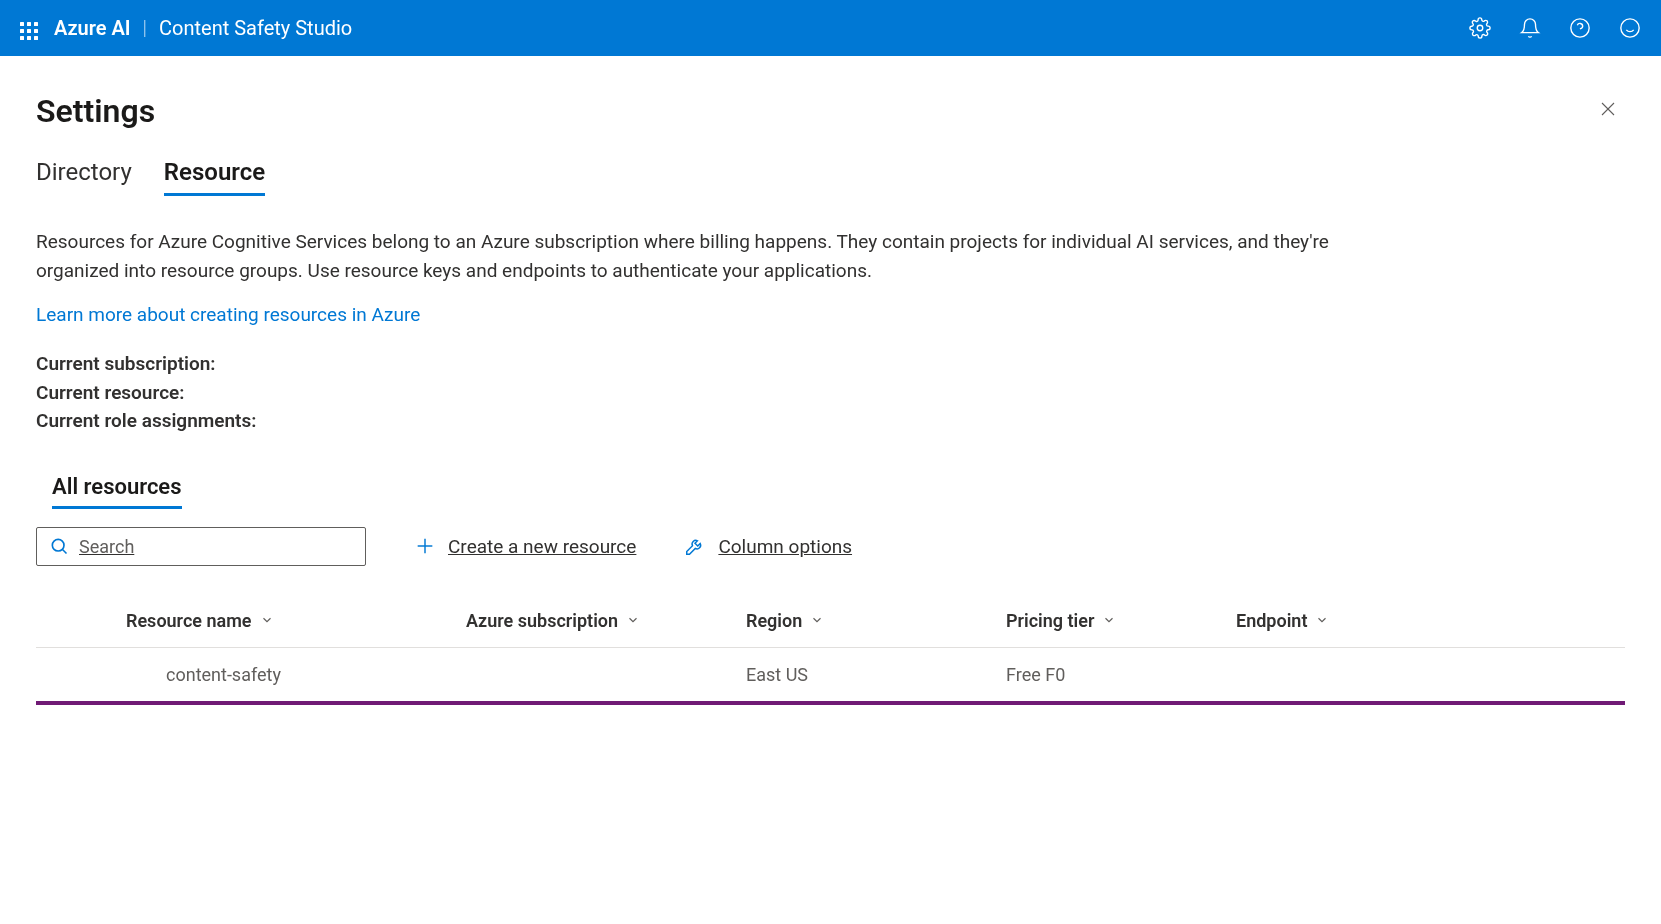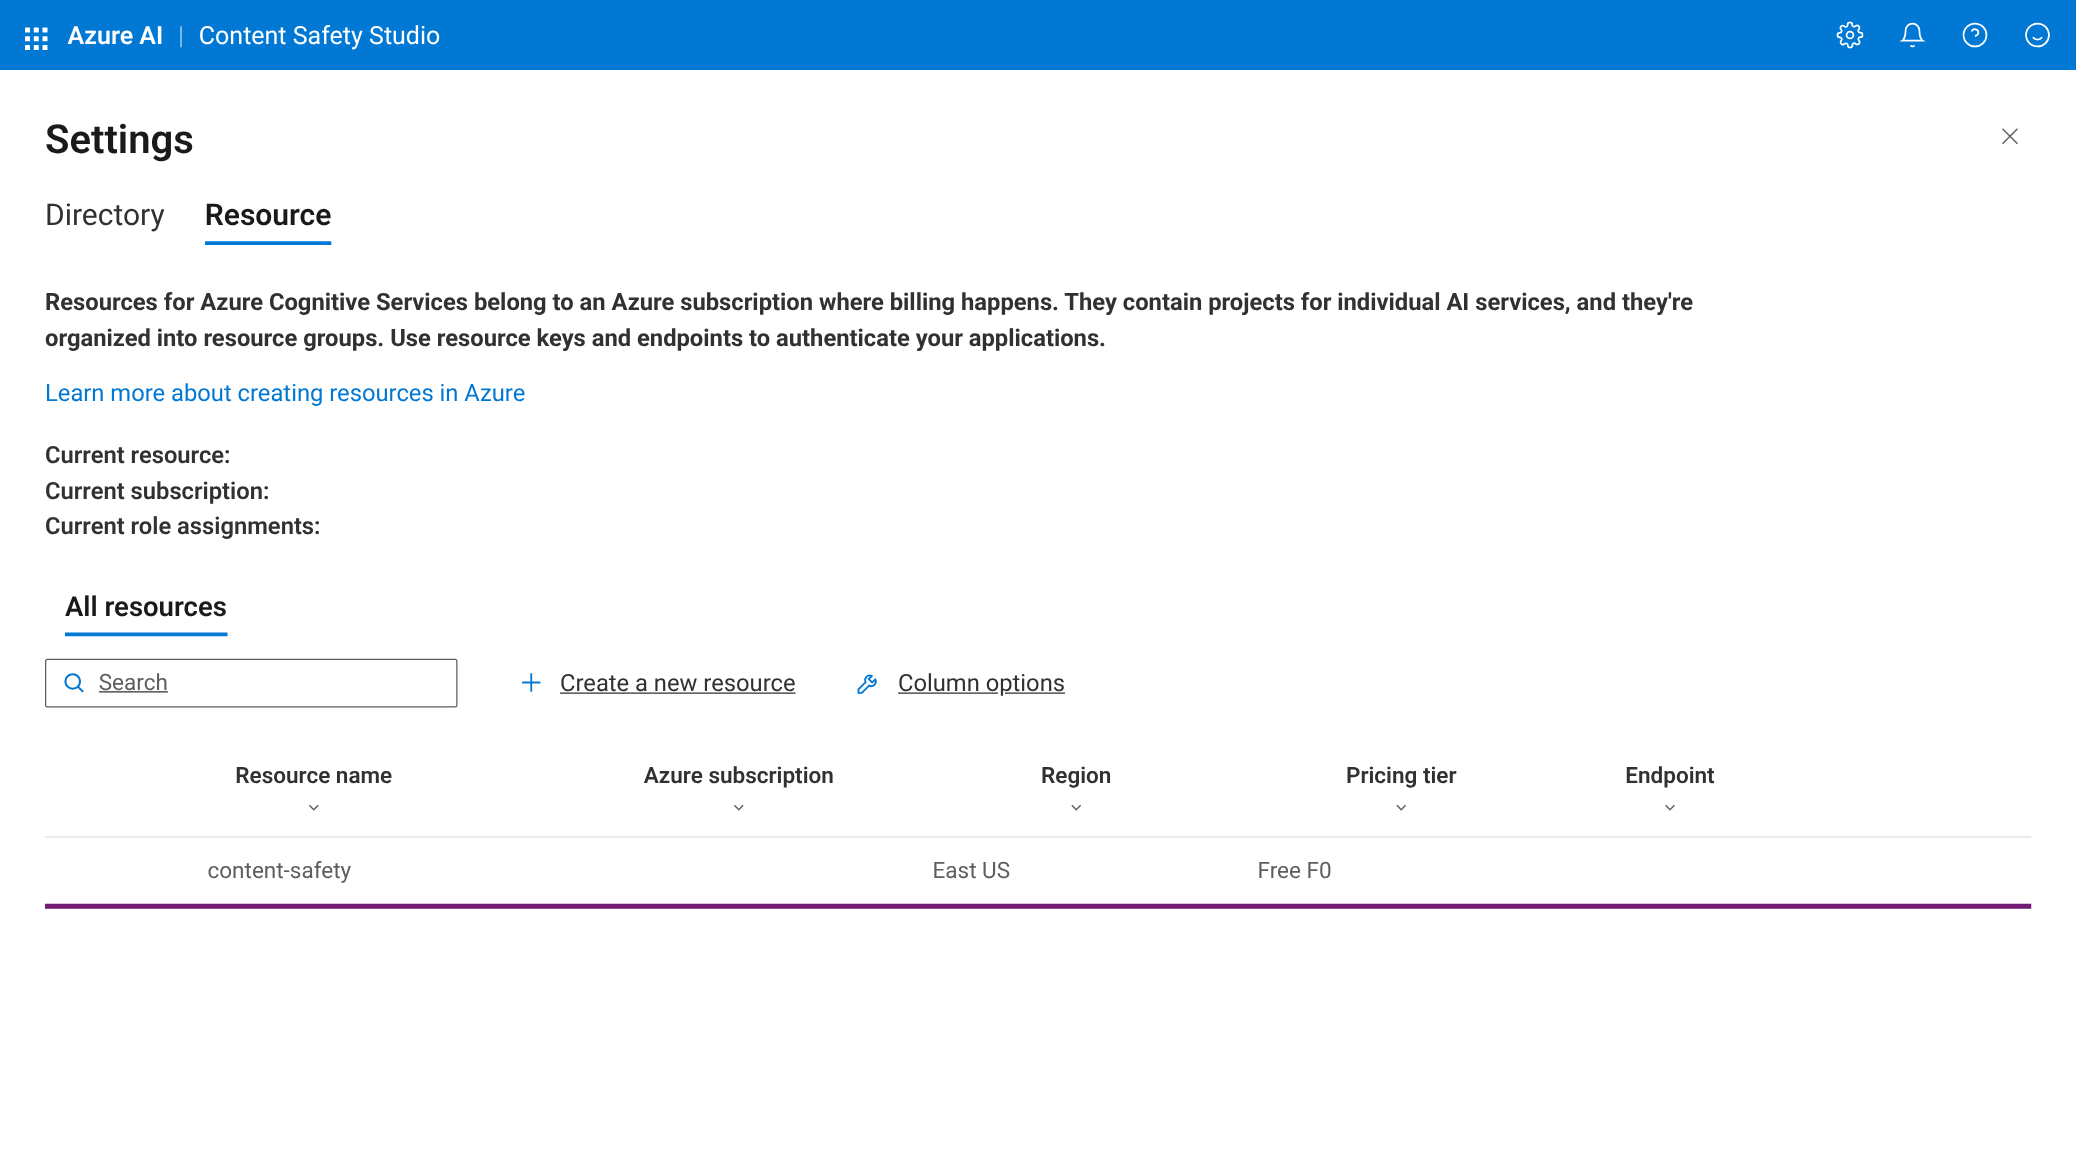--- a/index.html
+++ b/index.html
@@ -131,7 +131,6 @@
       line-height: 1.5;
       color: #323130;
       max-width: 1380px;
-      font-weight: bold;
     }
     .link {
       color: #0078d4;

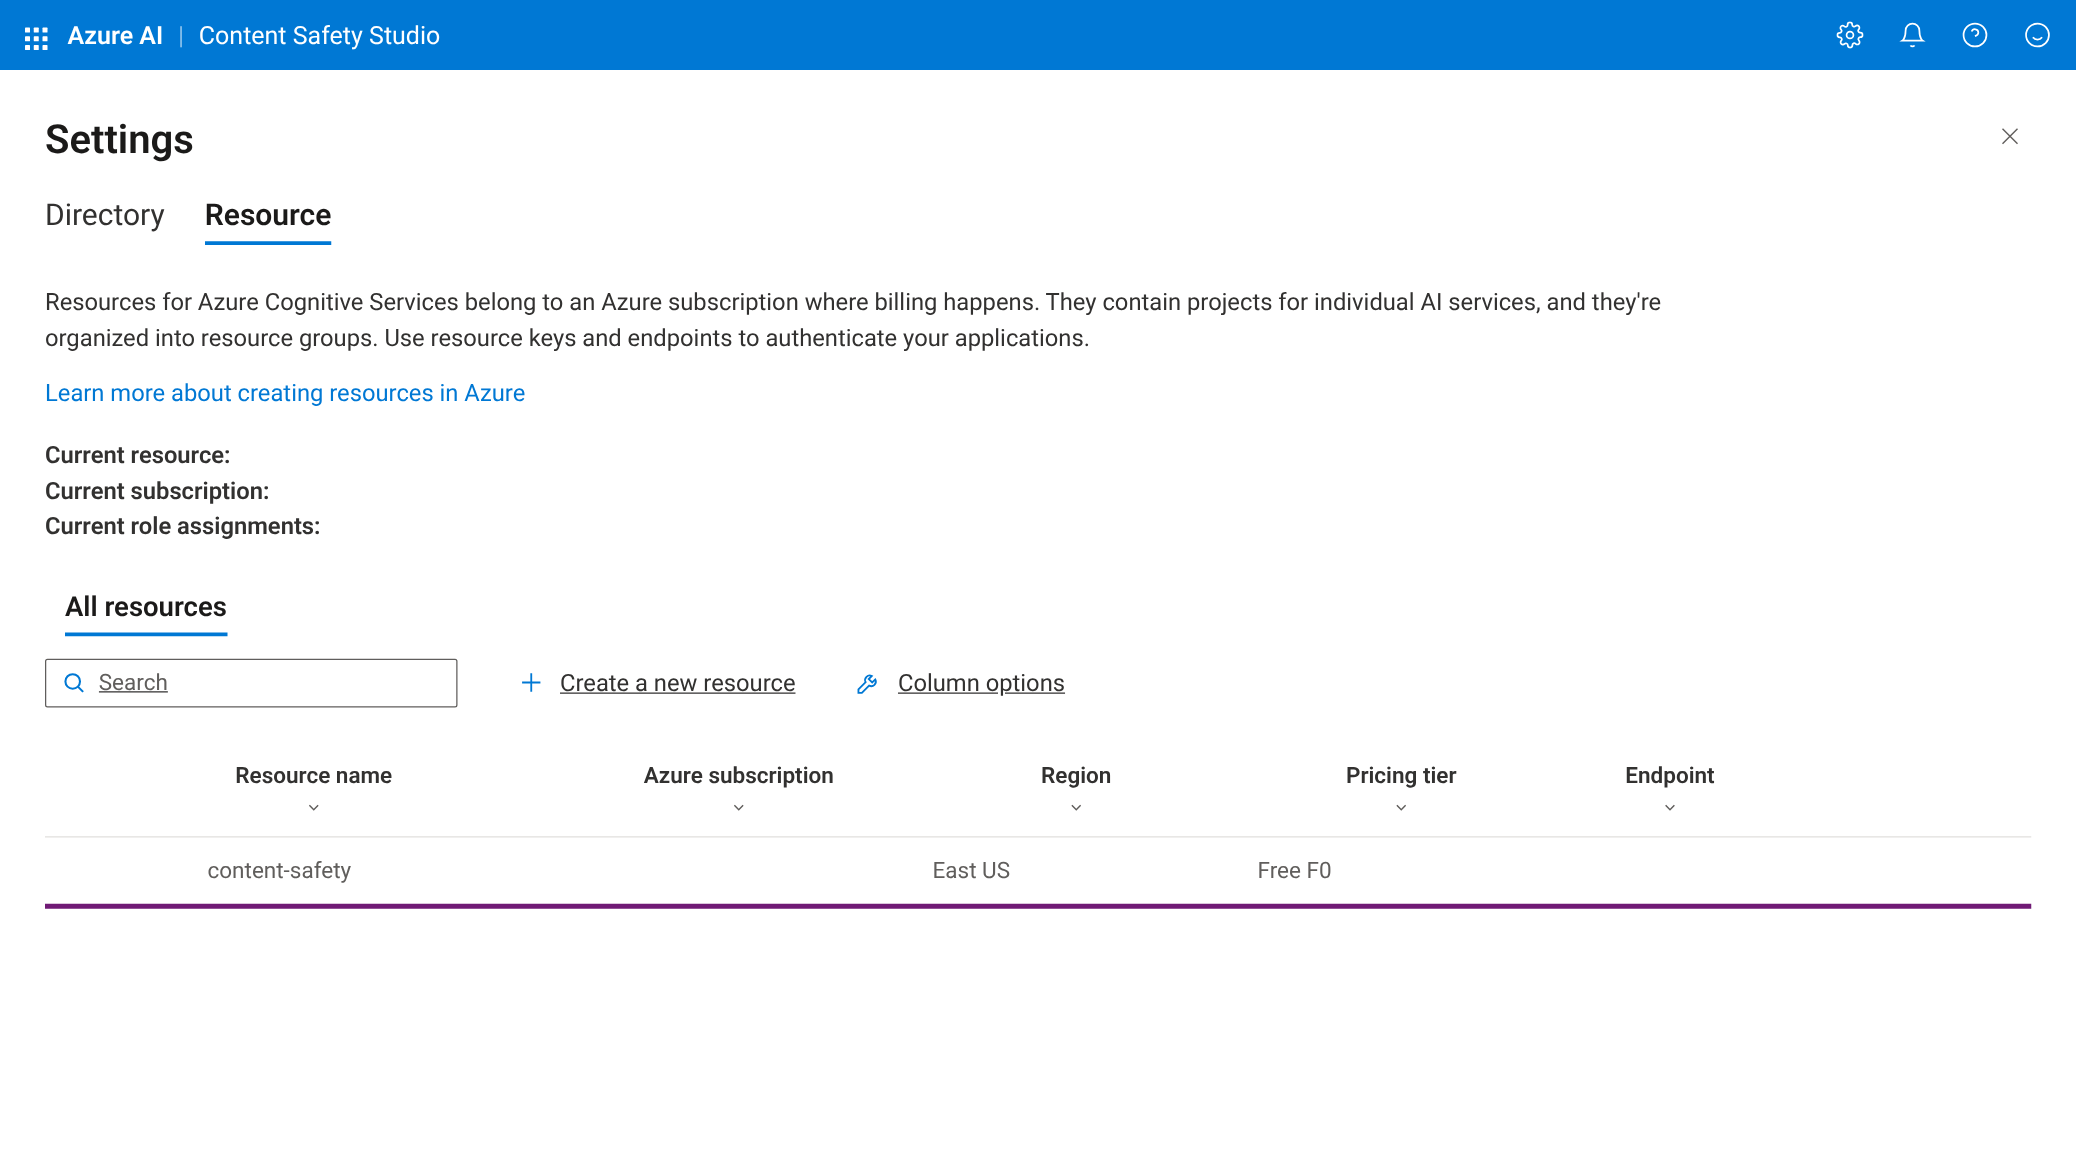--- a/index.html
+++ b/index.html
@@ -337,8 +337,8 @@
   <a class="link">Learn more about creating resources in Azure</a>
 
   <div class="current-info">
+    <div>Current subscription:</div>
     <div>Current resource:</div>
-    <div>Current subscription:</div>
     <div>Current role assignments:</div>
   </div>
 

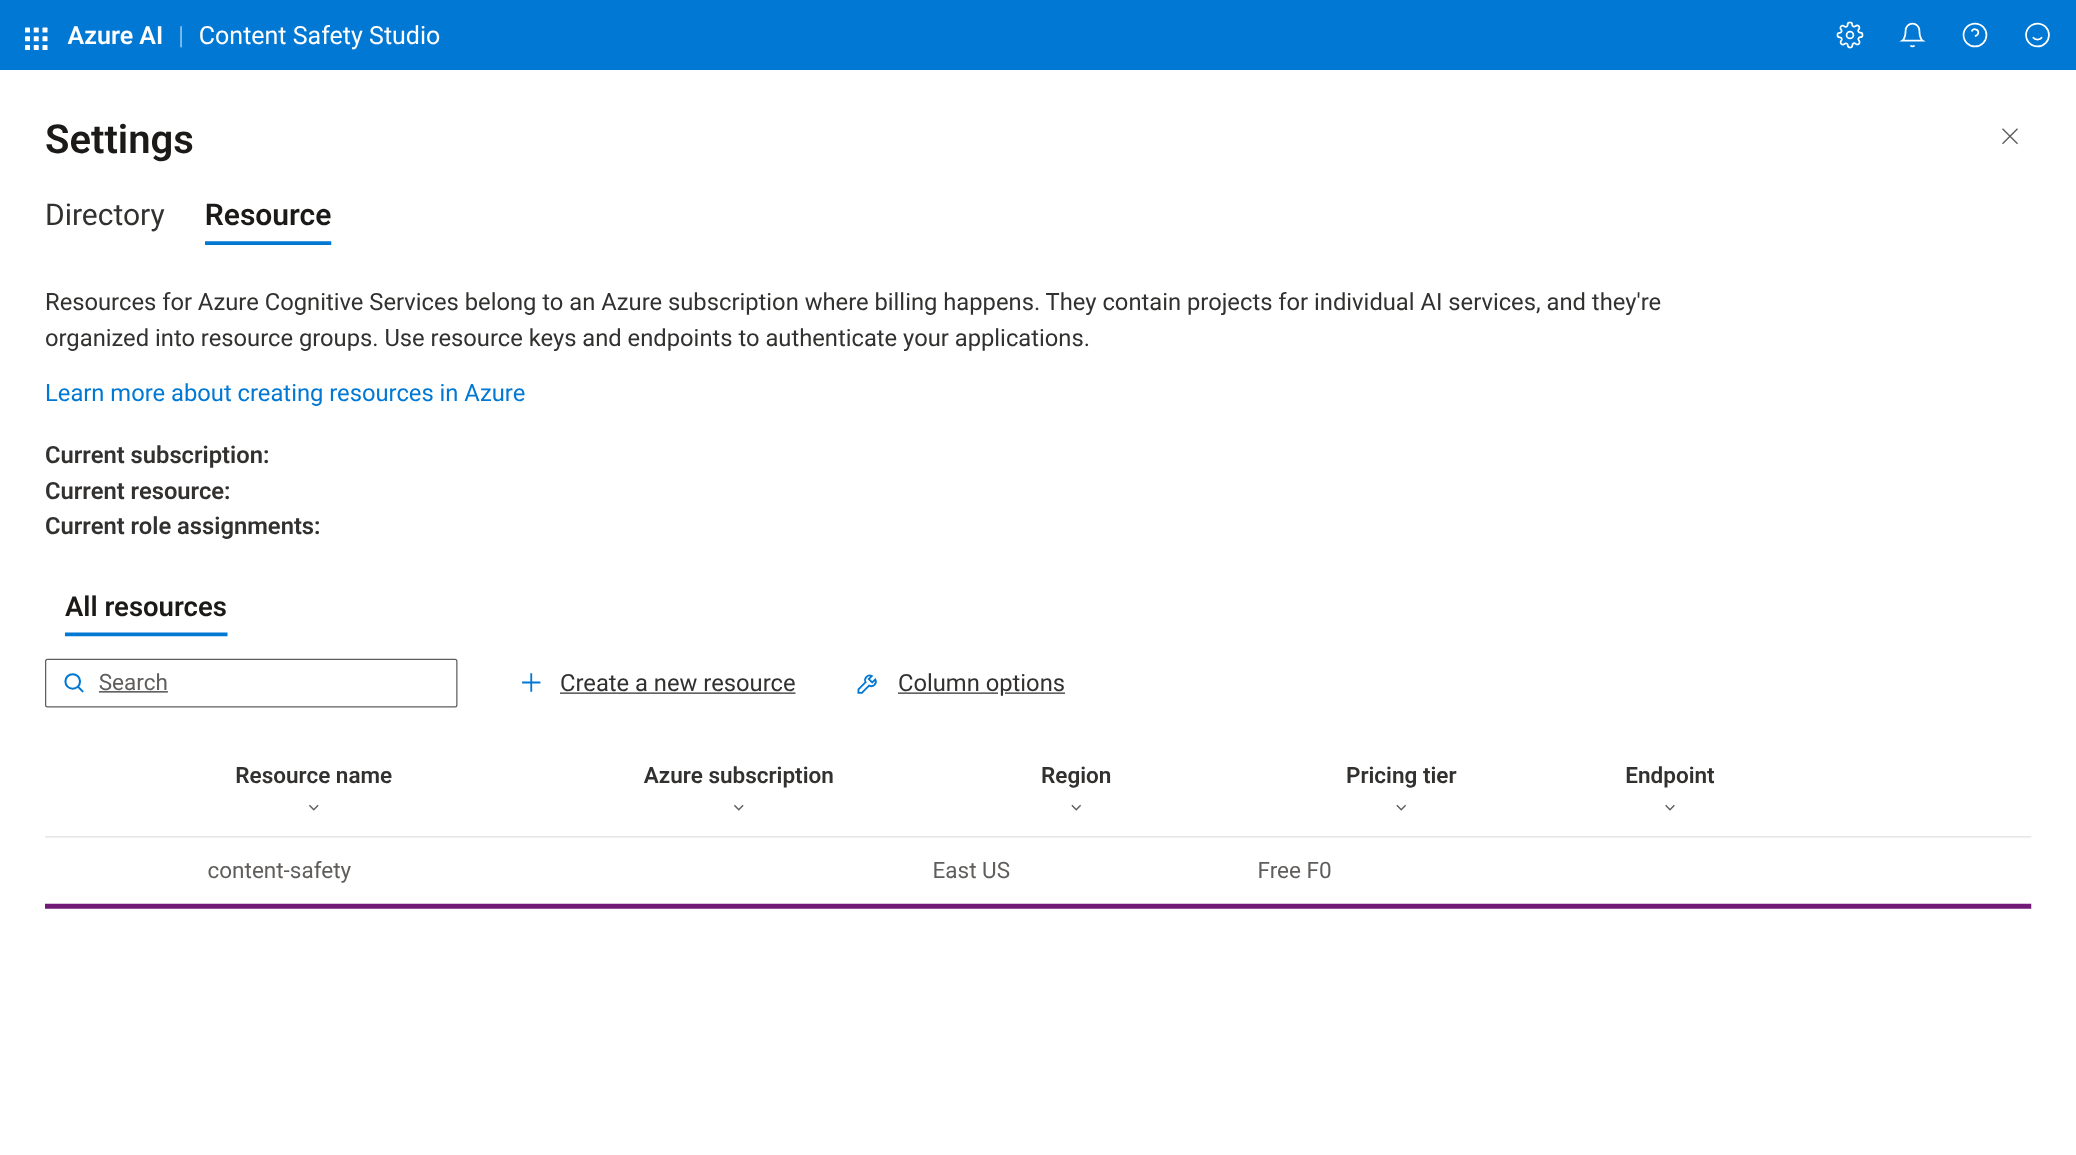--- a/index.html
+++ b/index.html
@@ -238,7 +238,6 @@
       gap: 8px;
       cursor: pointer;
       padding-left: 90px;
-      flex-direction: column;
     }
     .th:nth-child(1) { padding-left: 90px; }
     .th:nth-child(2) { padding-left: 90px; }

